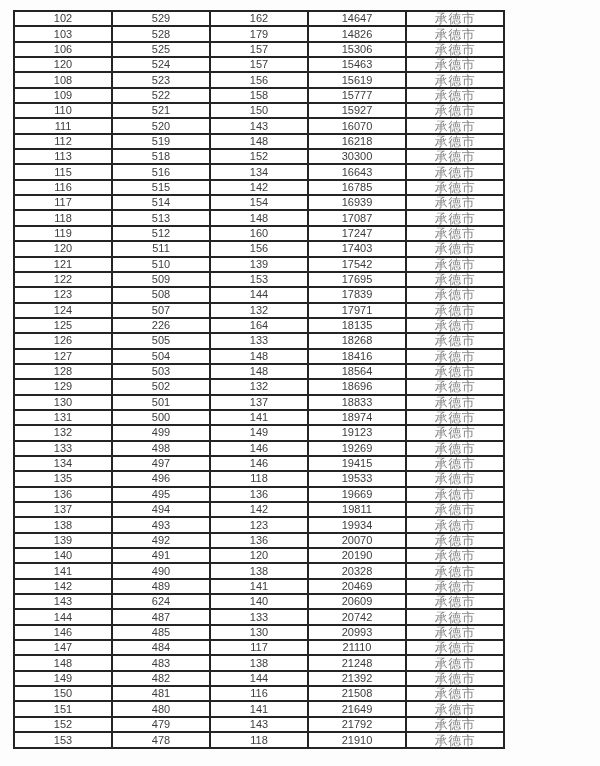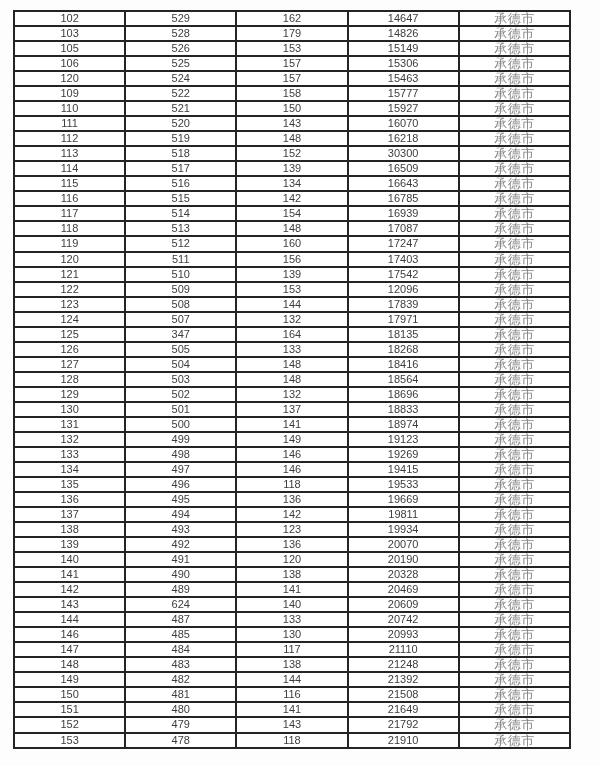--- a/index.html
+++ b/index.html
@@ -18,7 +18,7 @@
     position: absolute;
     left: 13px;
     top: 10px;
-    width: 558px;
+    width: 492px;
     height: 739px;
     border-collapse: collapse;
     table-layout: fixed;

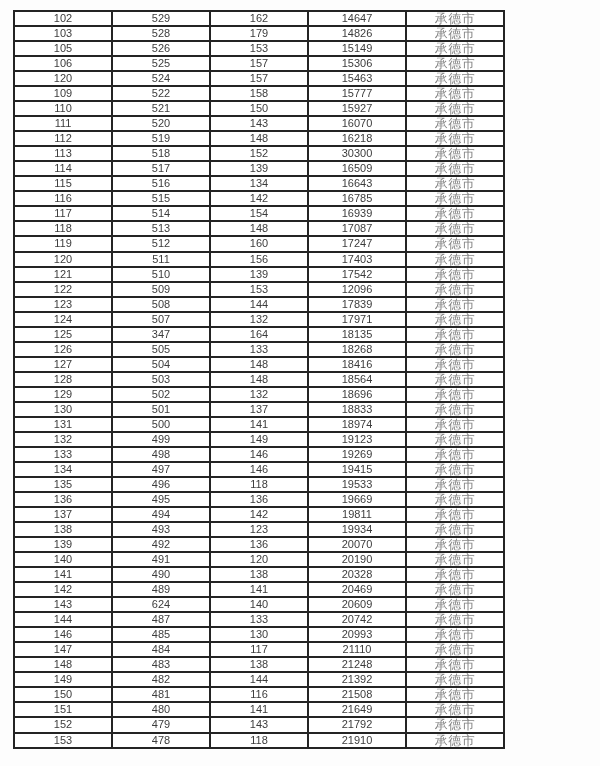--- a/index.html
+++ b/index.html
@@ -61,13 +61,6 @@
         <td class="city-cell">承德市</td>
       </tr>
       <tr>
-        <td>105</td>
-        <td>526</td>
-        <td>153</td>
-        <td>15149</td>
-        <td class="city-cell">承德市</td>
-      </tr>
-      <tr>
         <td>106</td>
         <td>525</td>
         <td>157</td>

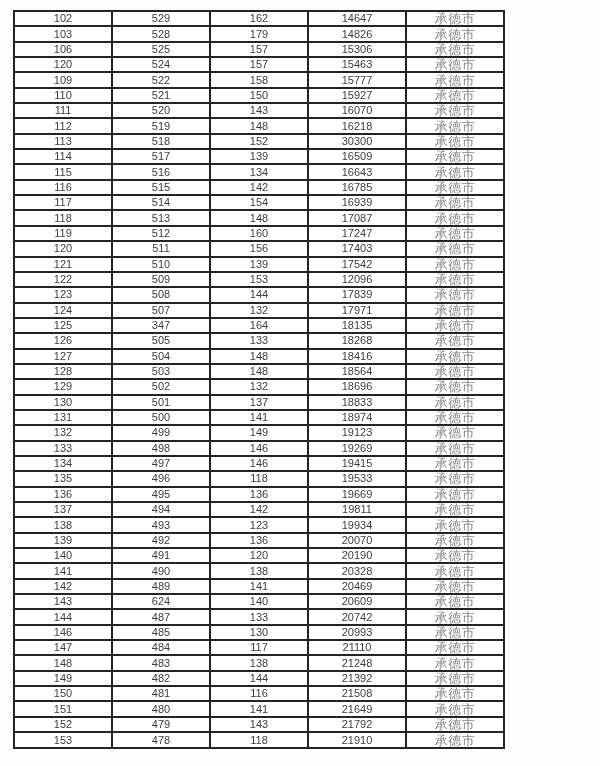--- a/index.html
+++ b/index.html
@@ -75,6 +75,13 @@
         <td class="city-cell">承德市</td>
       </tr>
       <tr>
+        <td>108</td>
+        <td>523</td>
+        <td>156</td>
+        <td>15619</td>
+        <td class="city-cell">承德市</td>
+      </tr>
+      <tr>
         <td>109</td>
         <td>522</td>
         <td>158</td>

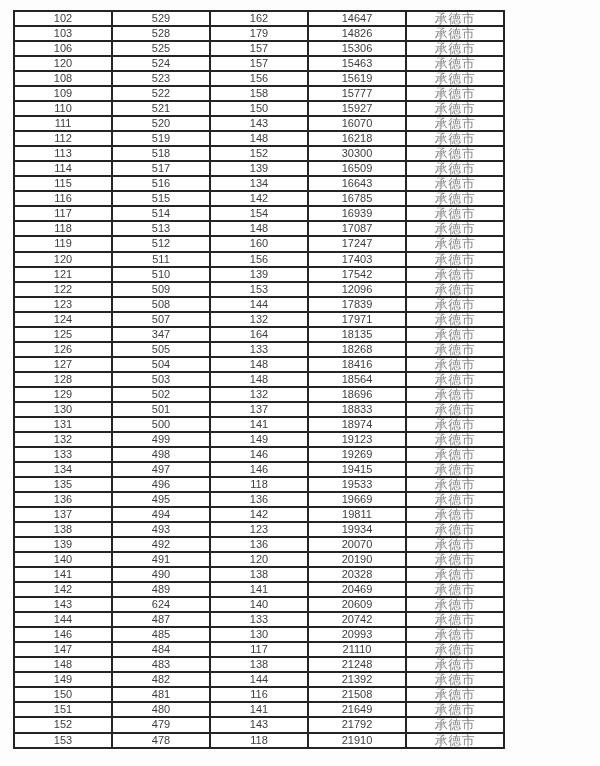--- a/index.html
+++ b/index.html
@@ -117,13 +117,6 @@
         <td class="city-cell">承德市</td>
       </tr>
       <tr>
-        <td>114</td>
-        <td>517</td>
-        <td>139</td>
-        <td>16509</td>
-        <td class="city-cell">承德市</td>
-      </tr>
-      <tr>
         <td>115</td>
         <td>516</td>
         <td>134</td>

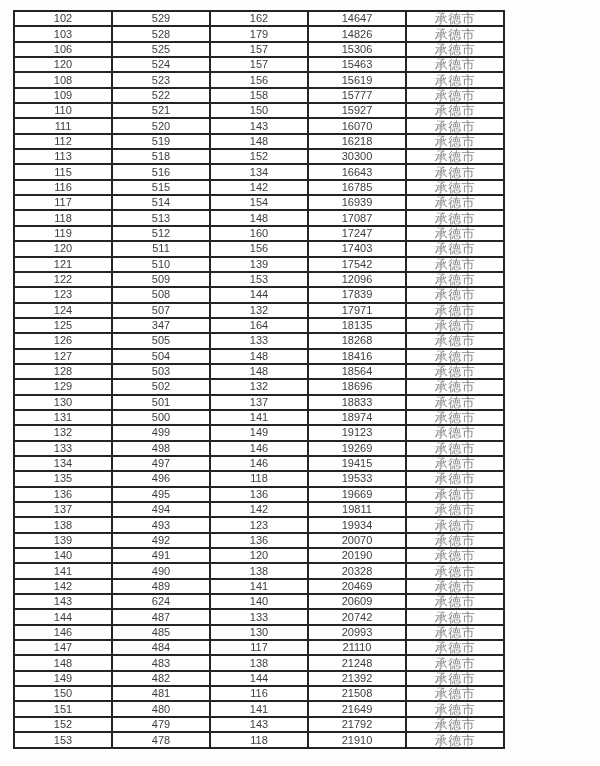--- a/index.html
+++ b/index.html
@@ -169,7 +169,7 @@
         <td>122</td>
         <td>509</td>
         <td>153</td>
-        <td>12096</td>
+        <td>17695</td>
         <td class="city-cell">承德市</td>
       </tr>
       <tr>

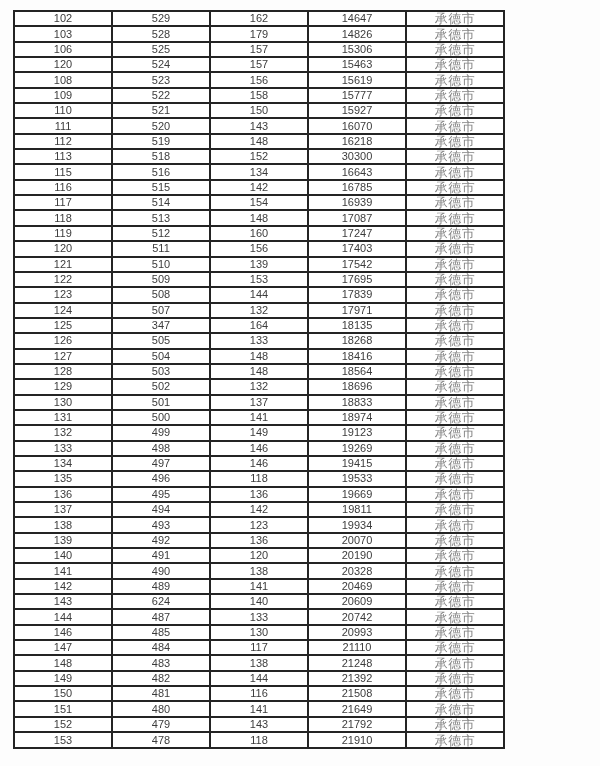--- a/index.html
+++ b/index.html
@@ -188,7 +188,7 @@
       </tr>
       <tr>
         <td>125</td>
-        <td>347</td>
+        <td>226</td>
         <td>164</td>
         <td>18135</td>
         <td class="city-cell">承德市</td>

